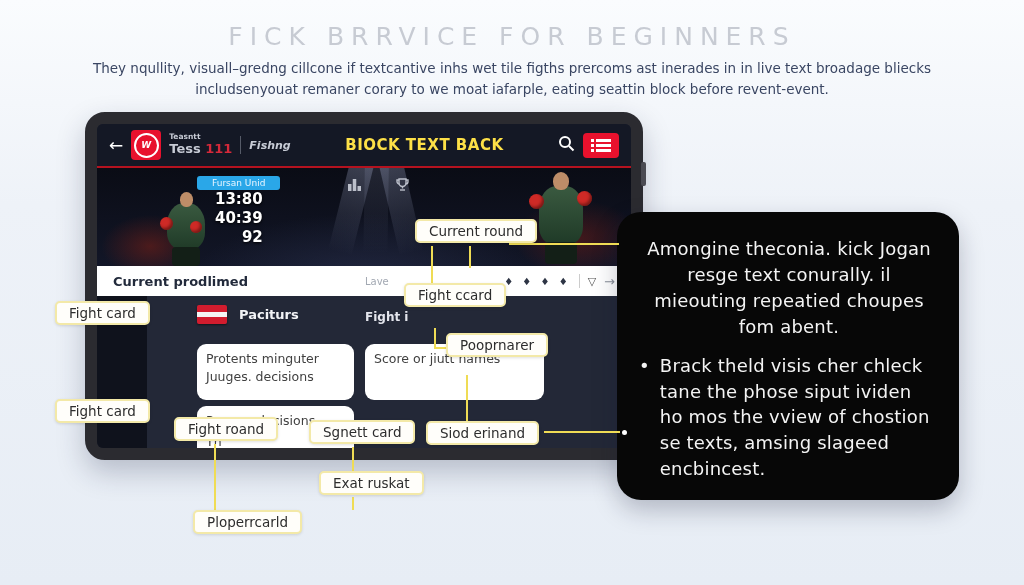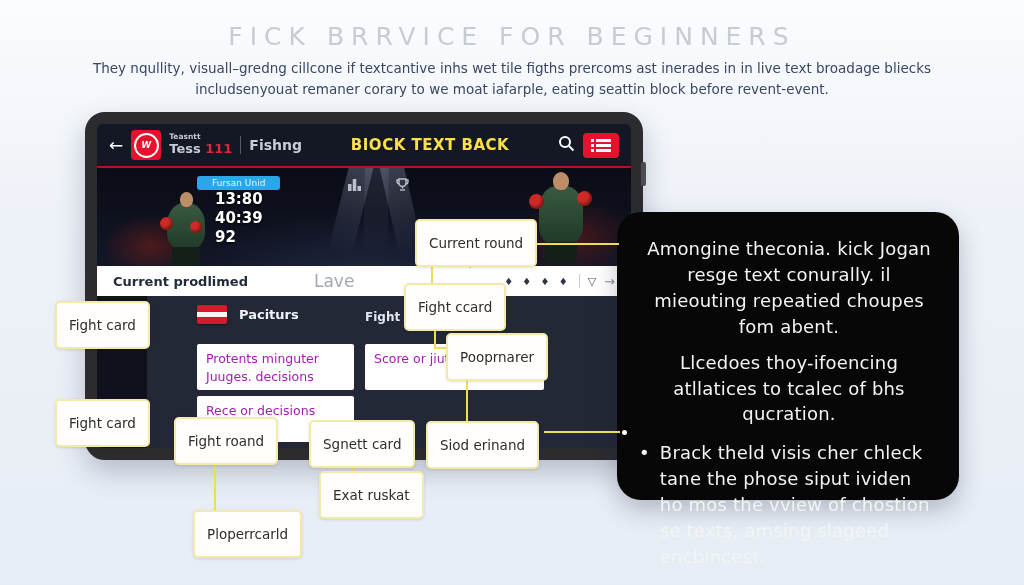--- a/index.html
+++ b/index.html
@@ -32,7 +32,7 @@
   .brand .l2{font-size:13px;color:#c8ccd6;font-weight:bold;}
   .brand .l2 em{font-style:normal;color:#d6293a;}
   .brand-div{width:1px;height:18px;background:#565b68;}
-  .brand-right{font-size:14px;color:#c8ccd6;font-weight:bold;}
+  .brand-right{font-size:11px;color:#c8ccd6;font-weight:bold;font-style:italic;}
   .app-title{flex:1;text-align:center;color:#fde047;font-weight:bold;font-size:15px;letter-spacing:.5px;}
   .menu-btn{width:36px;height:25px;background:#e8112d;border-radius:4px;flex:none;
     display:flex;align-items:center;justify-content:center;}

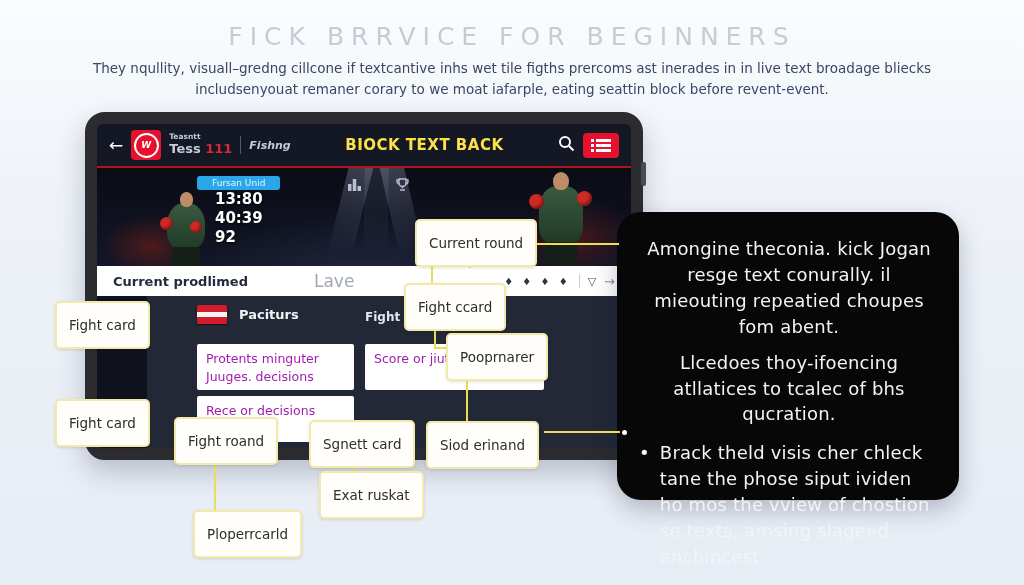--- a/index.html
+++ b/index.html
@@ -50,7 +50,7 @@
   .beam.b3{left:50%;transform:rotate(1deg);opacity:.5;}
   .live-badge{position:absolute;left:100px;top:8px;background:#2aa7e8;border-radius:3px;
     padding:2px 15px;font-size:9px;color:#eaf6ff;font-weight:500;}
-  .timecol{position:absolute;left:118px;top:22px;text-align:left;color:#fff;
+  .timecol{position:absolute;left:118px;top:22px;text-align:right;color:#fff;
     font-weight:bold;font-size:15px;line-height:1.25;text-shadow:0 1px 3px #000;}
   .vicon{position:absolute;top:8px;opacity:.85;}
   .vicon.podium{left:47%;}

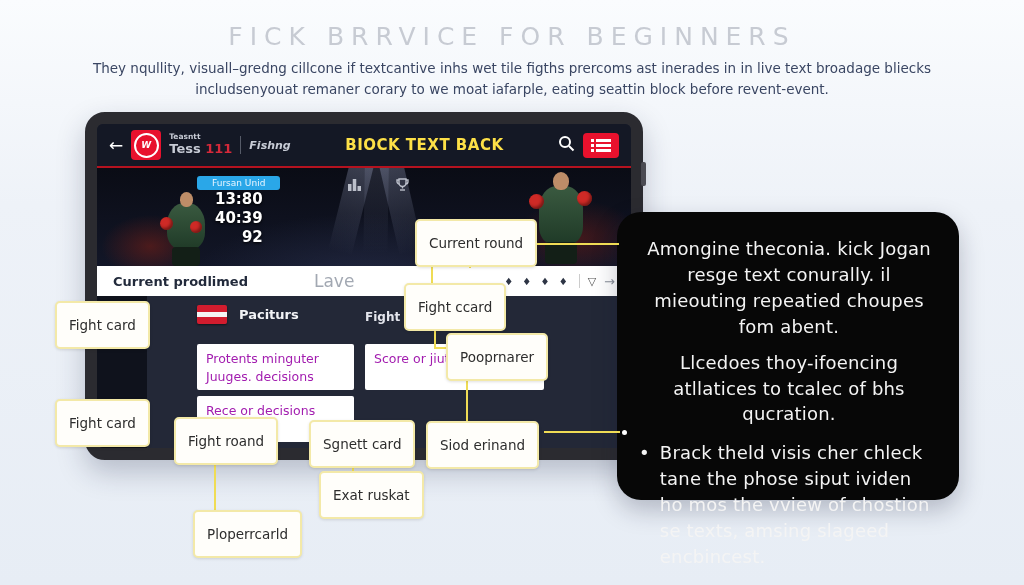--- a/index.html
+++ b/index.html
@@ -98,7 +98,7 @@
   .card .sub.indent{margin-left:72px;}
   
   .callout{position:absolute;background:#fffefa;border:2px solid #f3e9a8;border-radius:5px;
-    padding:14px 12px;font-size:13.5px;color:#2d2d2d;white-space:nowrap;z-index:30;
+    padding:2px 12px;font-size:13.5px;color:#2d2d2d;white-space:nowrap;z-index:30;
     box-shadow:0 1px 3px rgba(0,0,0,.12);}
   .yline{position:absolute;background:#efdc55;z-index:25;}
   

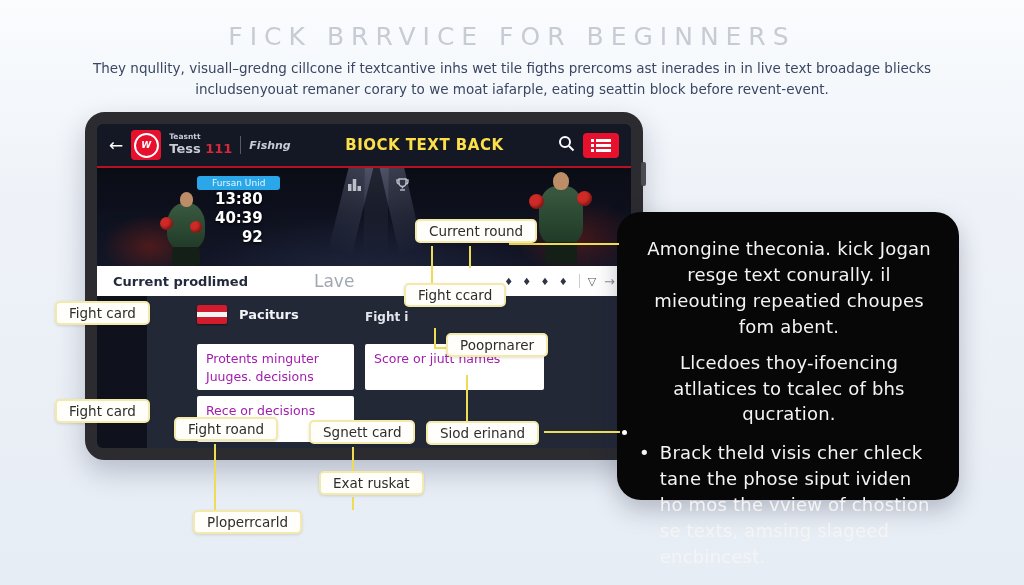--- a/index.html
+++ b/index.html
@@ -75,7 +75,7 @@
   
   .status-bar{height:30px;flex:none;background:#fff;display:flex;align-items:center;padding:0 16px;}
   .status-left{font-size:13px;font-weight:bold;color:#222a3b;}
-  .status-center{font-size:17px;color:#a2a8b2;margin-left:66px;}
+  .status-center{font-size:10px;color:#a2a8b2;margin-left:117px;}
   .status-right{margin-left:auto;display:flex;align-items:center;gap:8px;color:#3c4252;}
   .diamonds{font-size:10px;letter-spacing:3px;color:#2e3545;}
   .vdiv{width:1px;height:14px;background:#ccc;}

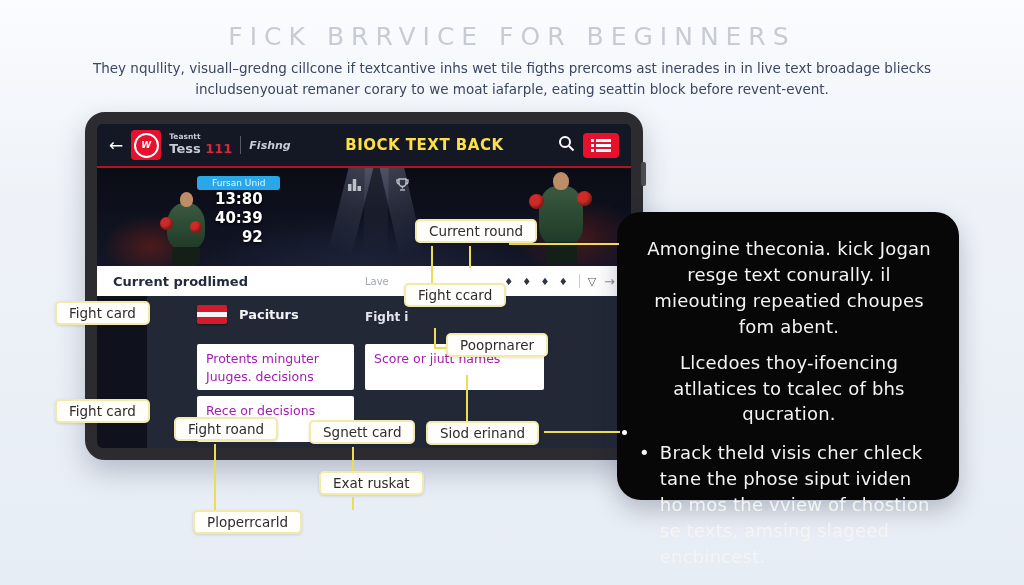--- a/index.html
+++ b/index.html
@@ -92,8 +92,8 @@
   .row-right{position:absolute;left:268px;top:14px;color:#e3e5ec;font-size:12px;font-weight:bold;}
   .cards{position:absolute;left:100px;top:48px;display:grid;
     grid-template-columns:157px 179px;gap:6px 11px;}
-  .card{background:#fff;border-radius:2px;height:46px;box-sizing:border-box;
-    padding:6px 9px;font-size:12.5px;color:#a21caf;line-height:1.4;font-weight:500;}
+  .card{background:#fff;border-radius:9px;height:56px;box-sizing:border-box;
+    padding:6px 9px;font-size:12.5px;color:#404040;line-height:1.4;font-weight:500;}
   .card .sub{margin-top:3px;}
   .card .sub.indent{margin-left:72px;}
   

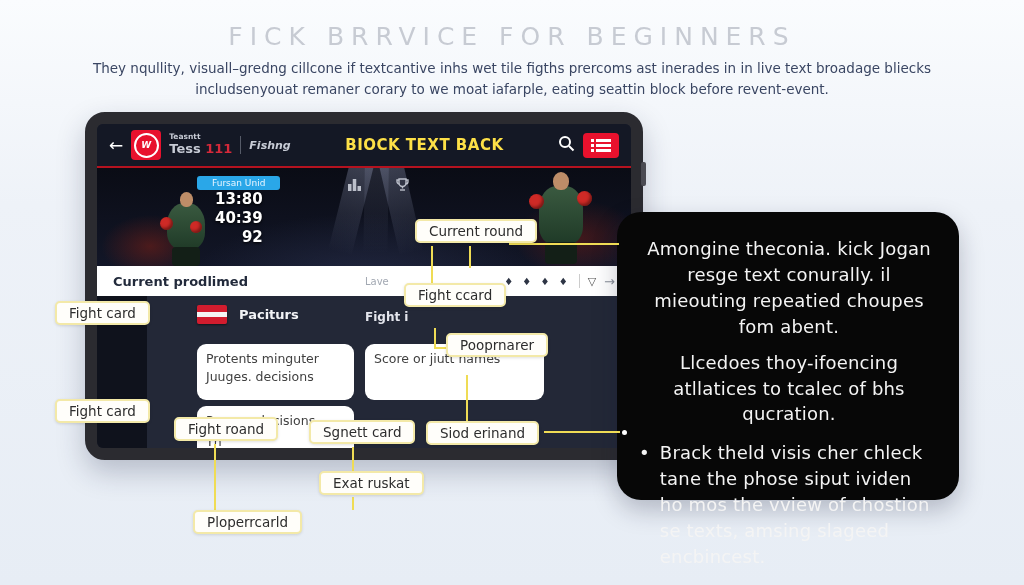--- a/index.html
+++ b/index.html
@@ -261,7 +261,6 @@
 
   <div class="info-panel">
     <div class="para1">Amongine theconia. kick Jogan resge text conurally. il mieouting repeatied choupes fom abent.</div>
-    <div class="para2">Llcedoes thoy-ifoencing atllatices to tcalec of bhs qucration.</div>
     <div class="bullet-row">
       <span>•</span>
       <span>Brack theld visis cher chleck tane the phose siput ividen ho mos the vview of chostion se texts, amsing slageed encbincest.</span>

